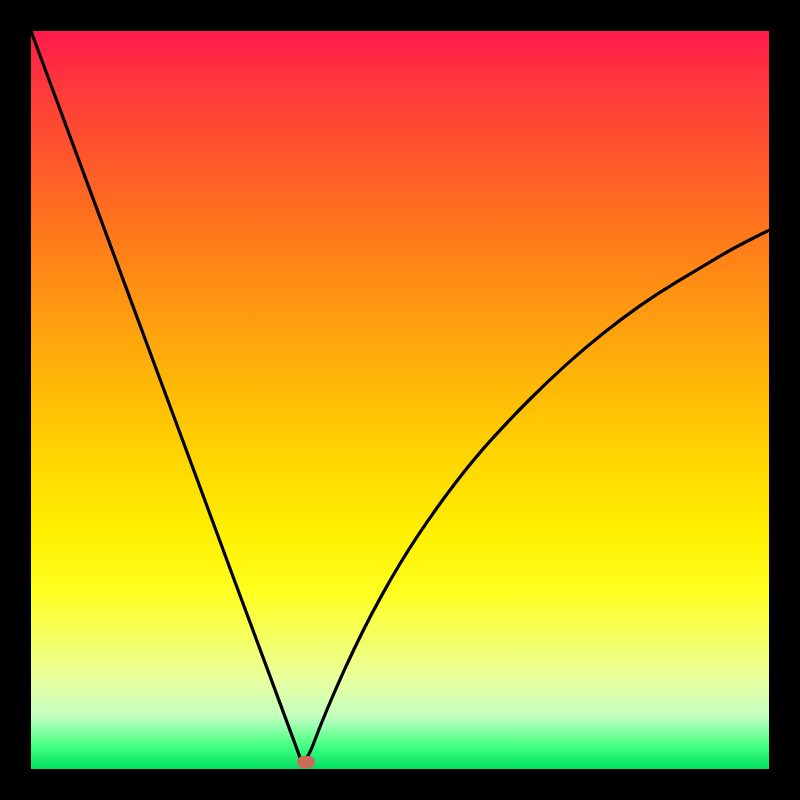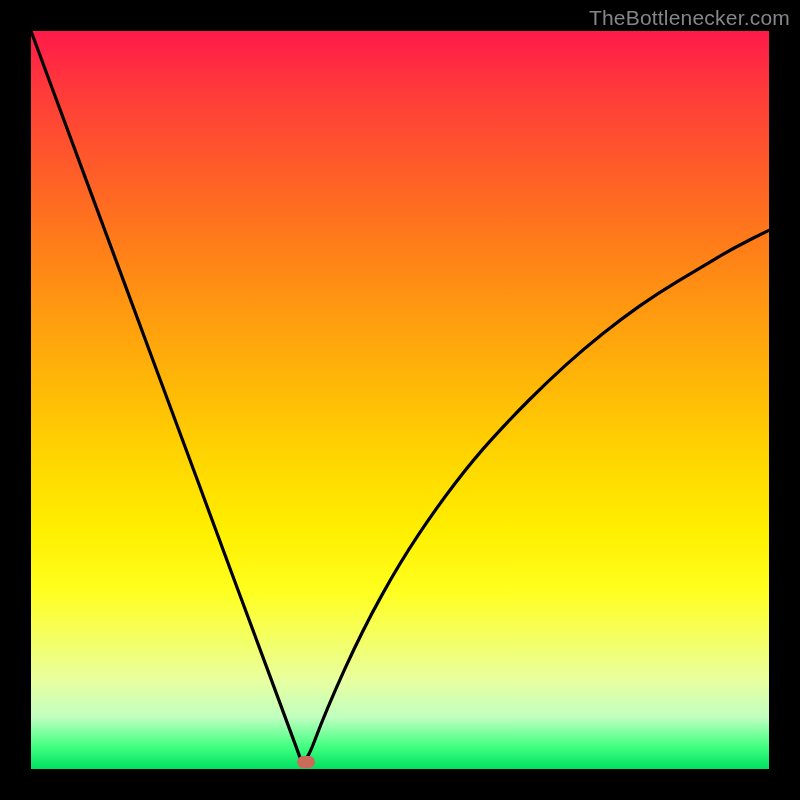--- a/index.html
+++ b/index.html
@@ -71,7 +71,6 @@
 <body>
 
 <div class="container">
-  <div class="watermark">TheBottlenecker.com</div>
   <div class="plot-area">
     <div class="gradient-bg"></div>
     <svg class="curve-layer" viewBox="0 0 738 738" preserveAspectRatio="none">

